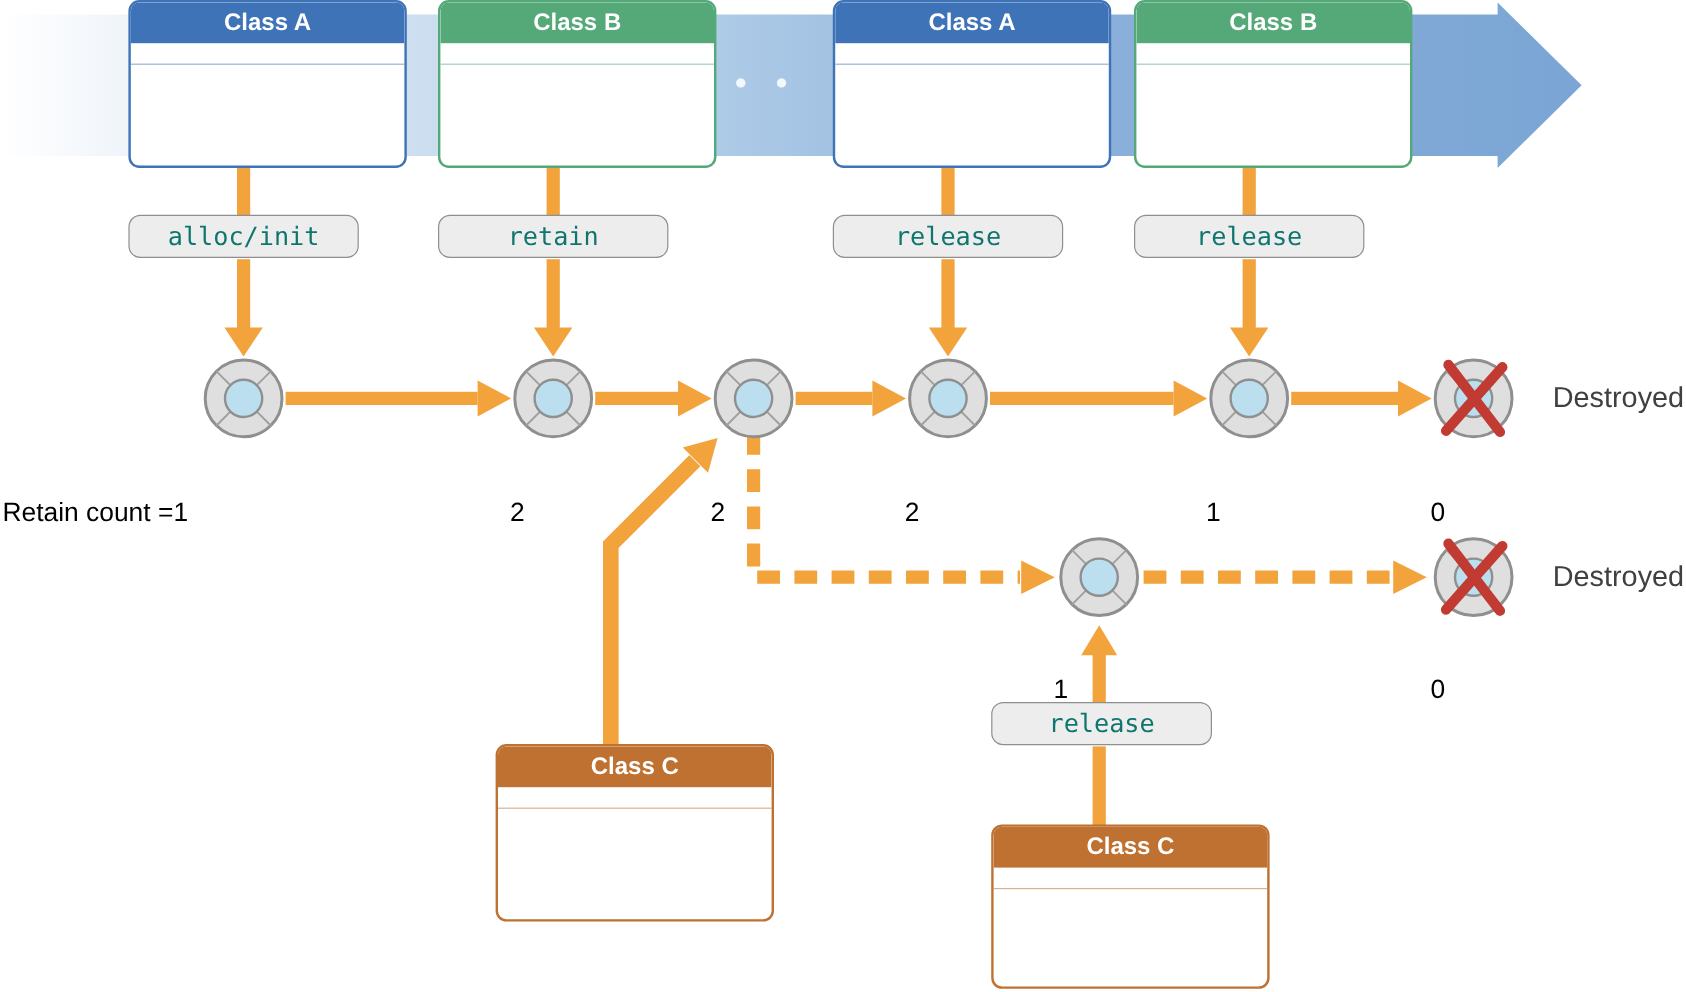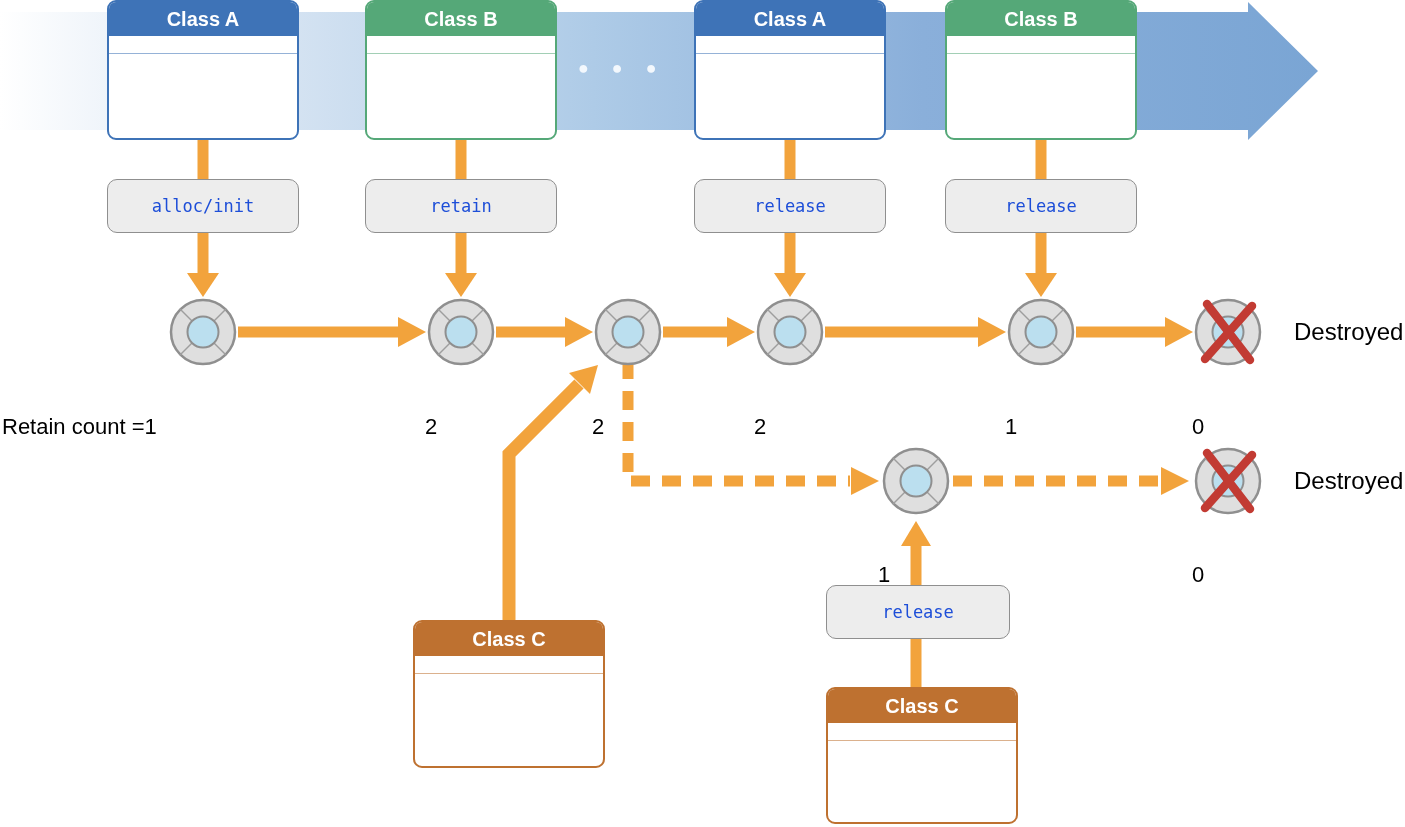--- a/index.html
+++ b/index.html
@@ -12,7 +12,7 @@
   .as{stroke:var(--arrow);fill:none;}
 
   
-  .classbox{position:absolute;width:192px;box-sizing:border-box;background:#fff;
+  .classbox{position:absolute;width:232px;box-sizing:border-box;background:#fff;
             border:2px solid var(--c);border-radius:9px;overflow:hidden;}
   .classbox-header{height:34px;background:var(--c);color:#fff;font-weight:bold;font-size:20px;
             display:flex;align-items:center;justify-content:center;}

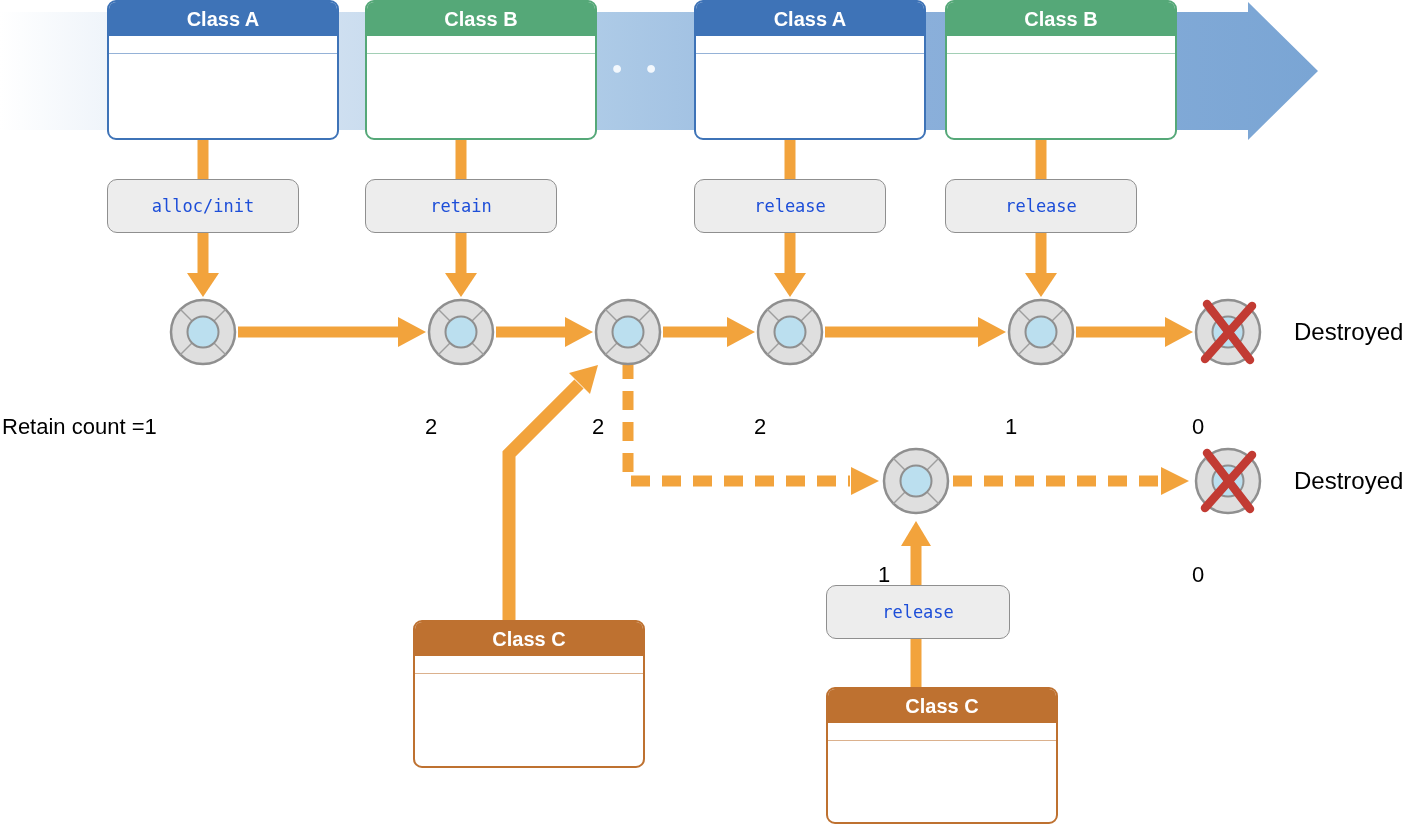--- a/index.html
+++ b/index.html
@@ -23,10 +23,10 @@
   .cc{--c:var(--class-c);}
 
   
-  .pill{position:absolute;height:54px;box-sizing:border-box;background:var(--pill-bg);
+  .pill{position:absolute;height:36px;box-sizing:border-box;background:var(--pill-bg);
         border:1.5px solid var(--pill-border);border-radius:10px;
         display:flex;align-items:center;justify-content:center;
-        font-family:"DejaVu Sans Mono",monospace;font-size:17px;color:#1d4ed8;}
+        font-family:"DejaVu Sans Mono",monospace;font-size:21px;color:#0f766e;}
 
   
   .obj{position:absolute;width:70px;height:70px;overflow:visible;}

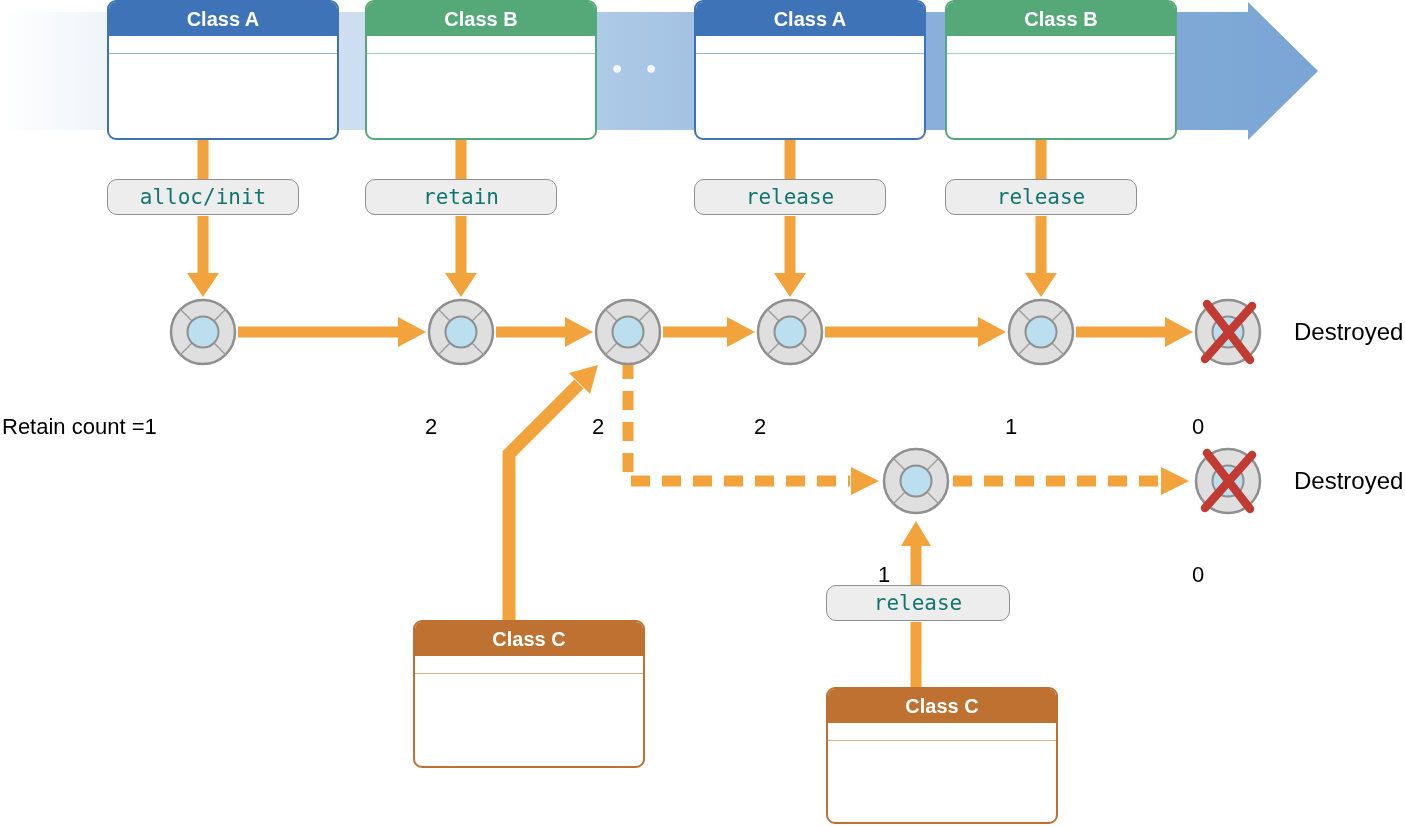--- a/index.html
+++ b/index.html
@@ -37,7 +37,7 @@
 
   
   .txt{position:absolute;font-size:22px;color:#000;white-space:nowrap;margin-top:37px;}
-  .destroyed-lbl{position:absolute;font-size:24px;color:#000000;white-space:nowrap;}
+  .destroyed-lbl{position:absolute;font-size:24px;color:#404040;white-space:nowrap;}
   .ellipsis{position:absolute;font-size:18px;letter-spacing:9px;color:#F3F8FD;white-space:nowrap;}
 </style>
 </head>

